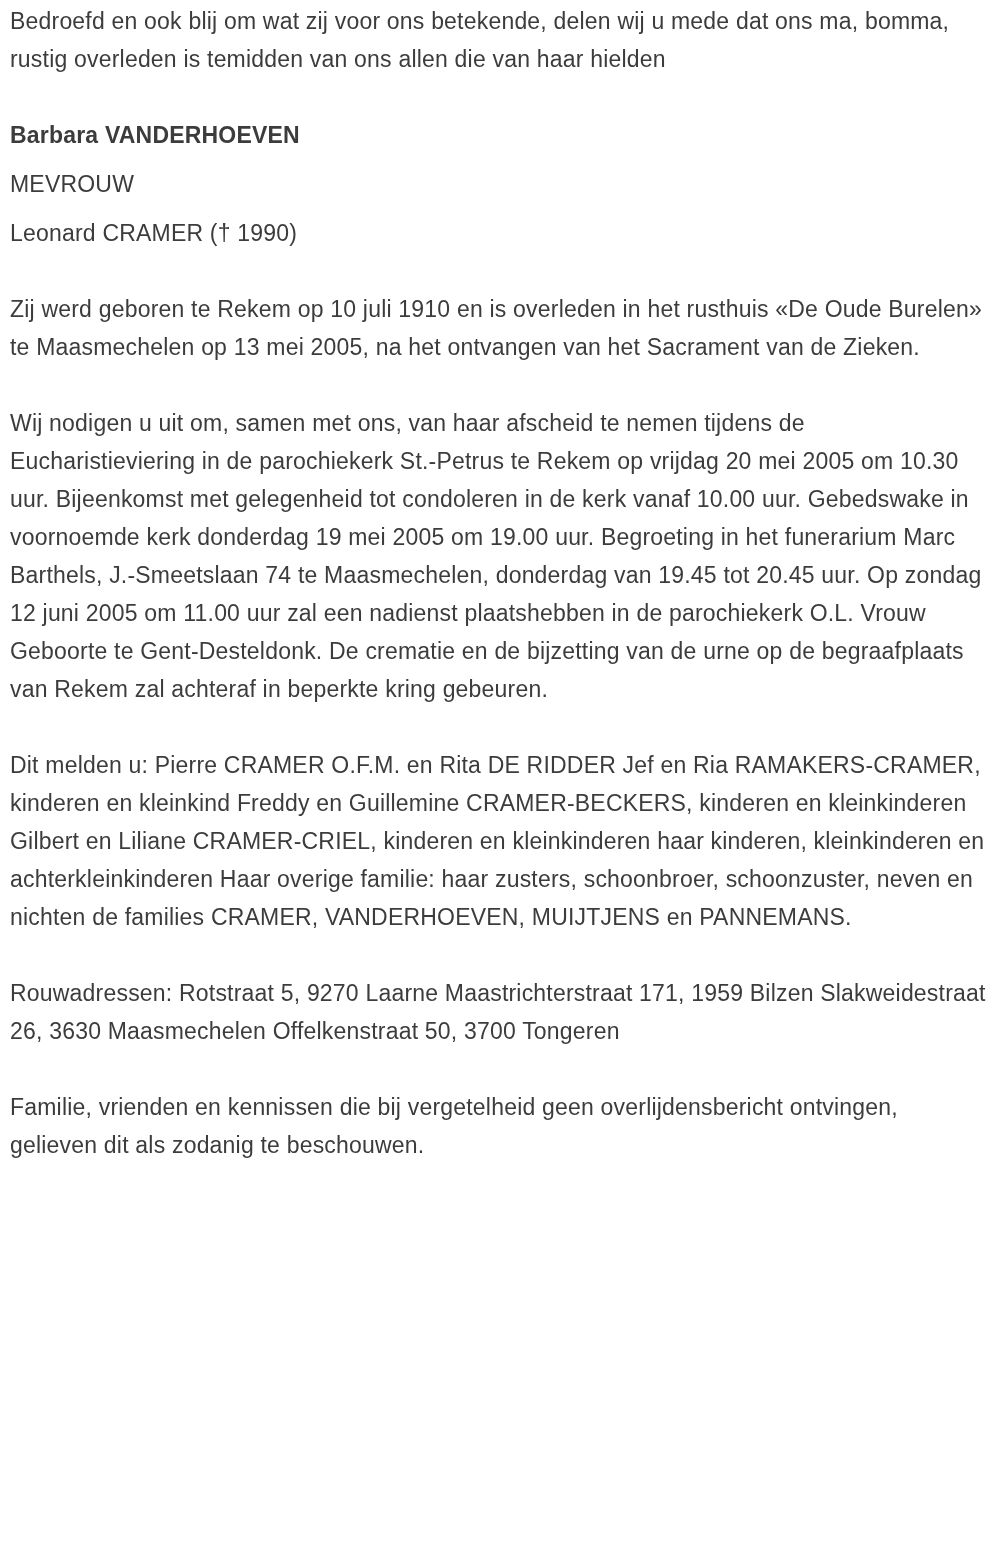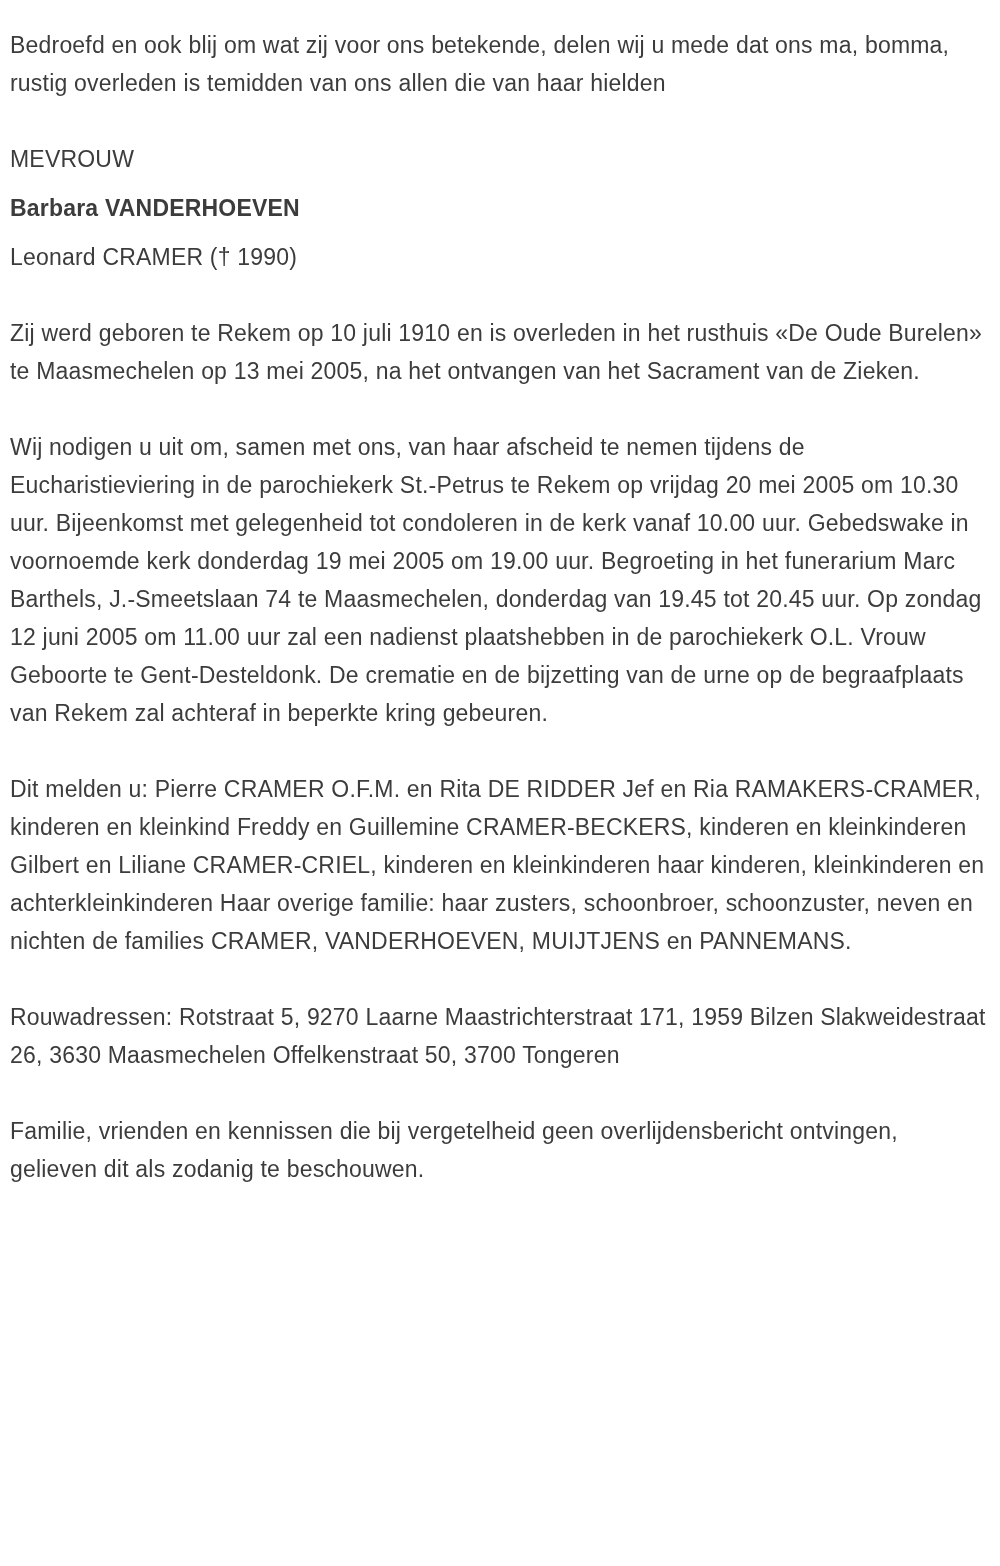--- a/index.html
+++ b/index.html
@@ -15,7 +15,7 @@
     color: #3c3c3c;
   }
   .notice {
-    padding: 26px 12px 10px 10px;
+    padding: 2px 12px 10px 10px;
     font-size: 23px;
     line-height: 38px;
     letter-spacing: 0.2px;

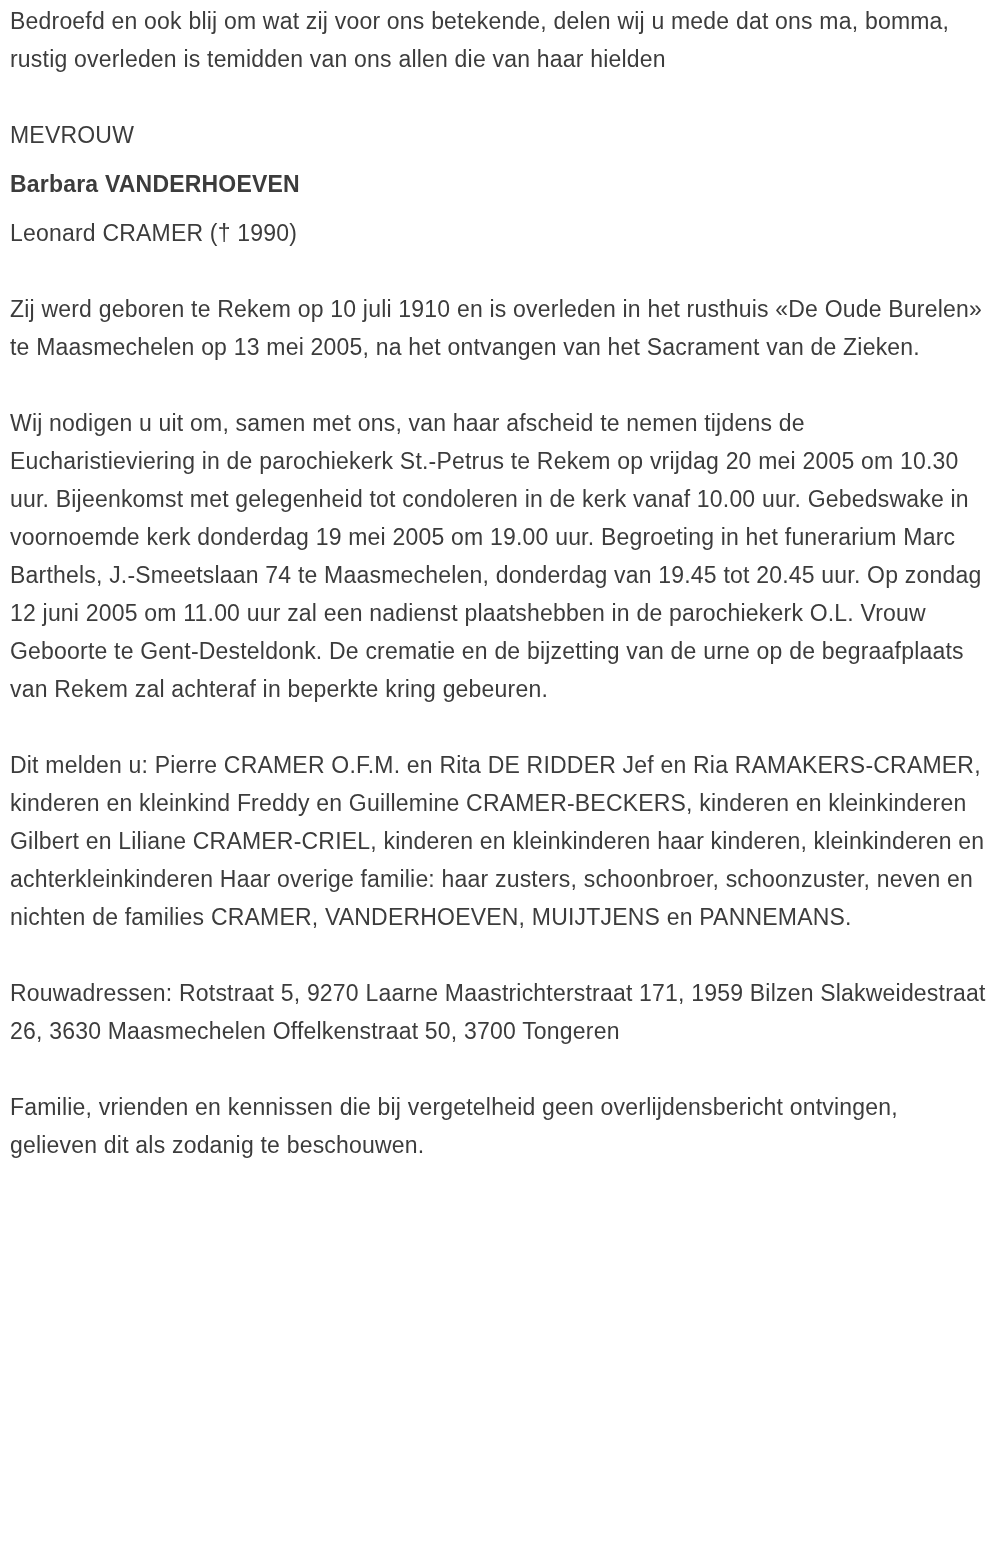--- a/index.html
+++ b/index.html
@@ -46,8 +46,8 @@
   <p class="para">Bedroefd en ook blij om wat zij voor ons betekende, delen wij u mede dat ons ma, bomma, rustig overleden is temidden van ons allen die van haar hielden</p>
 
   <div class="header-block">
+    <p class="hline bold">Barbara VANDERHOEVEN</p>
     <p class="hline">MEVROUW</p>
-    <p class="hline bold">Barbara VANDERHOEVEN</p>
     <p class="hline">Leonard CRAMER († 1990)</p>
   </div>
 

